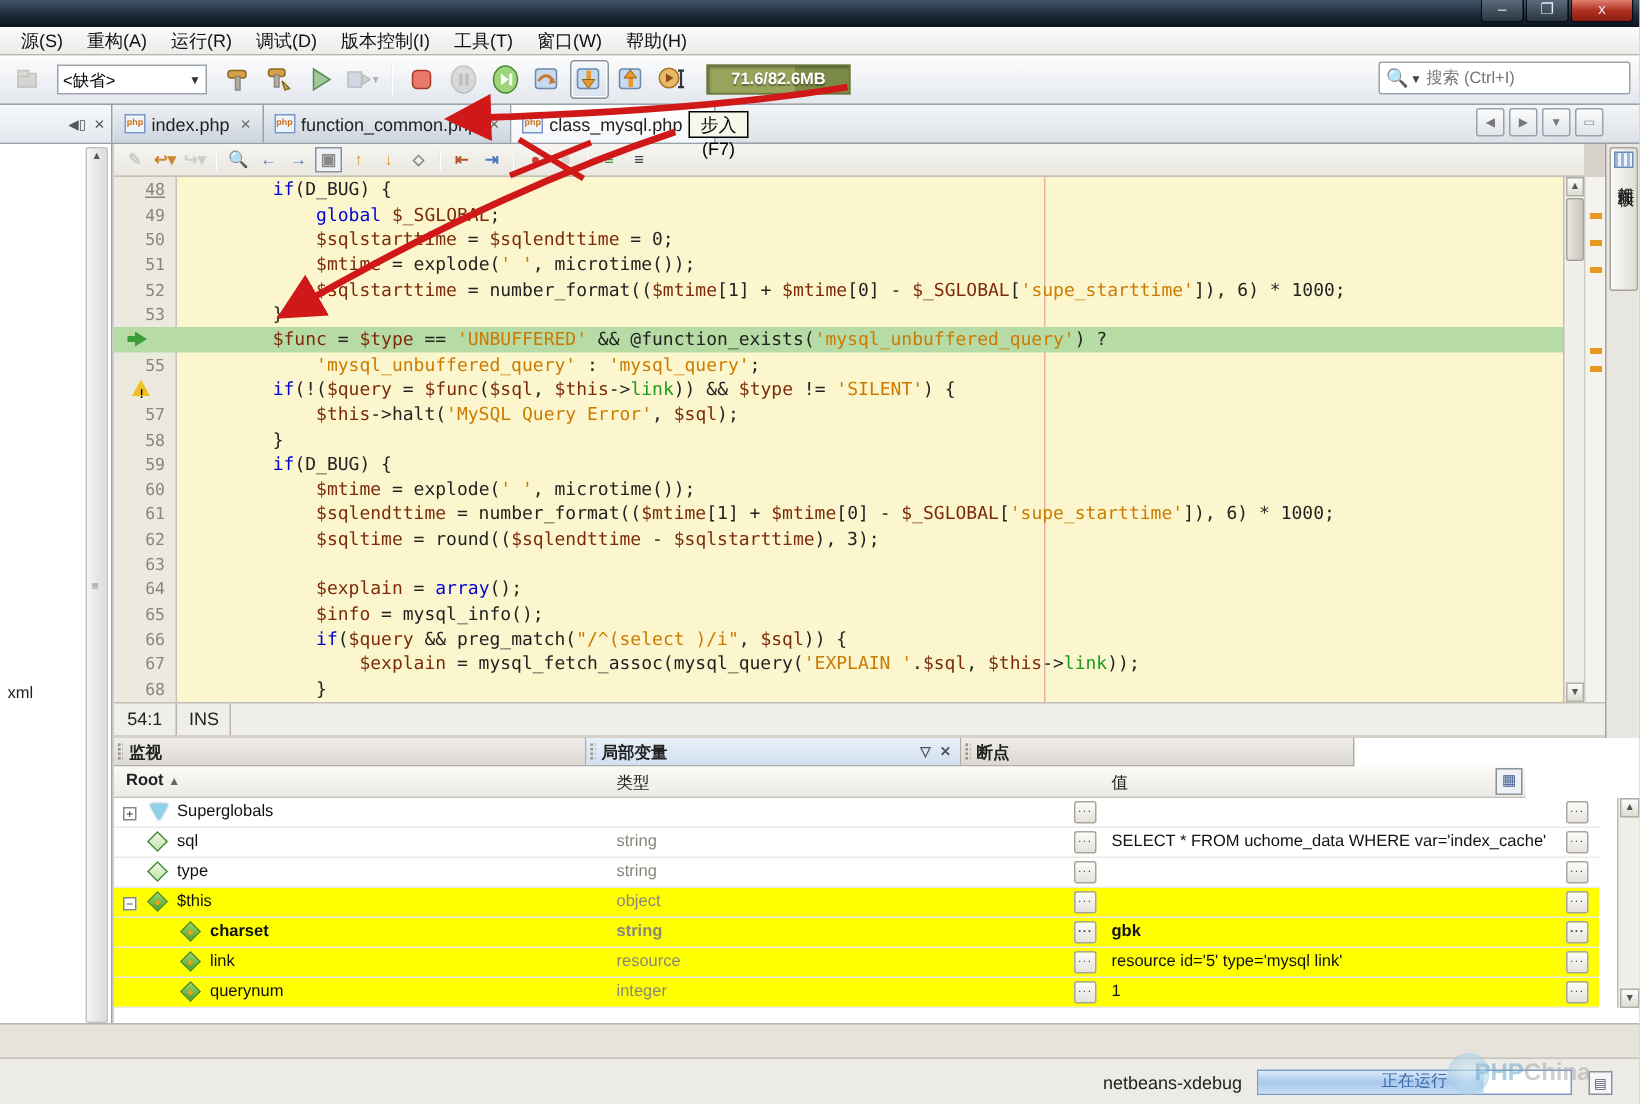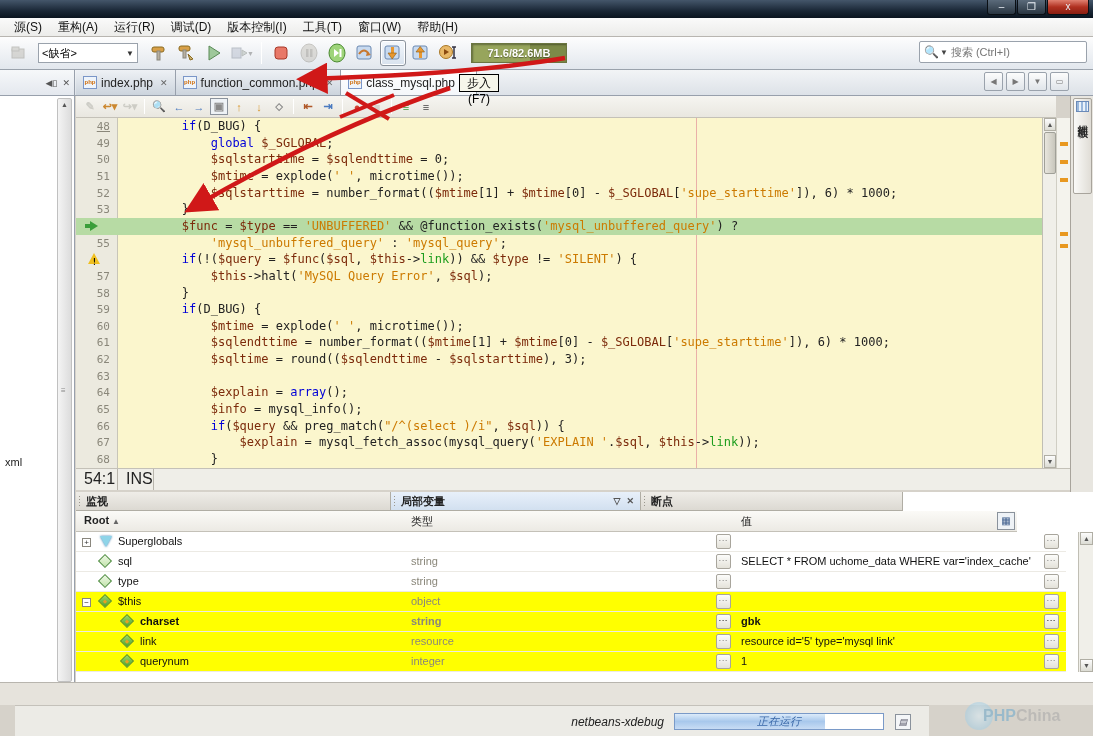--- a/index.html
+++ b/index.html
@@ -91,7 +91,7 @@
 
   
   #edstatus { left:76px; top:468px; width:994px; height:22px; background:#efeee8; border-top:1px solid #c4c1b8; display:flex; }
-  .st-cell { border-right:1px solid #b8b5ac; padding:0 8px; font-size:16px; line-height:20px; color:#222; }
+  .st-cell { border-right:1px solid #b8b5ac; padding:0 8px; font-size:12px; line-height:20px; color:#222; }
   .st-cell.pos { width:42px; text-align:center; }
   .st-cell.ins { width:36px; text-align:center; }
 

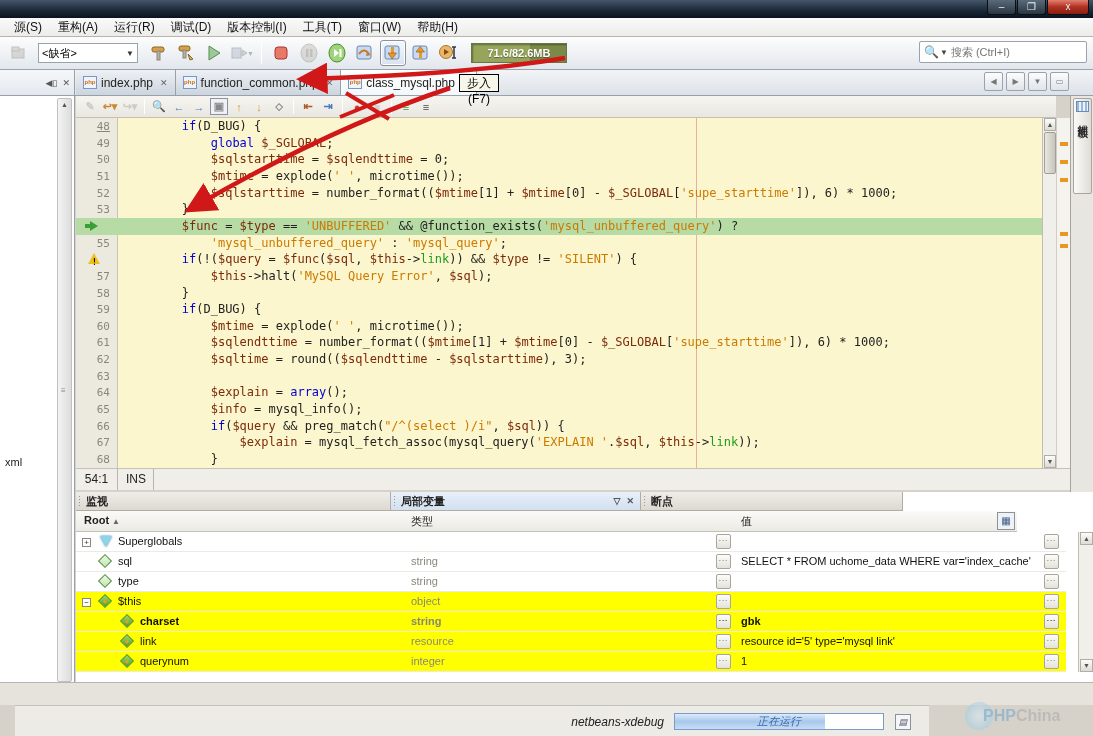--- a/index.html
+++ b/index.html
@@ -124,7 +124,7 @@
 
   
   #filler { left:0; top:682px; width:1093px; height:23px; background:#e6e3dc; border-top:1px solid #b8b5ae; }
-  #statusbar { left:15px; top:705px; width:914px; height:31px; background:#ecebe6; border-top:1px solid #c4c1ba;font-style:italic; }
+  #statusbar { left:0; top:705px; width:1093px; height:31px; background:#ecebe6; border-top:1px solid #c4c1ba; }
   #sb-session { position:absolute; right:265px; top:9px; font-size:12px; color:#222; }
   #progress { position:absolute; right:45px; top:7px; width:210px; height:17px; border:1px solid #7a9ac8; background:#fff; }
   #progress .fill { position:absolute; left:0; top:0; height:15px; width:72%; background:linear-gradient(#dcebfa,#a8c8ec 50%,#c8dcf4); }

